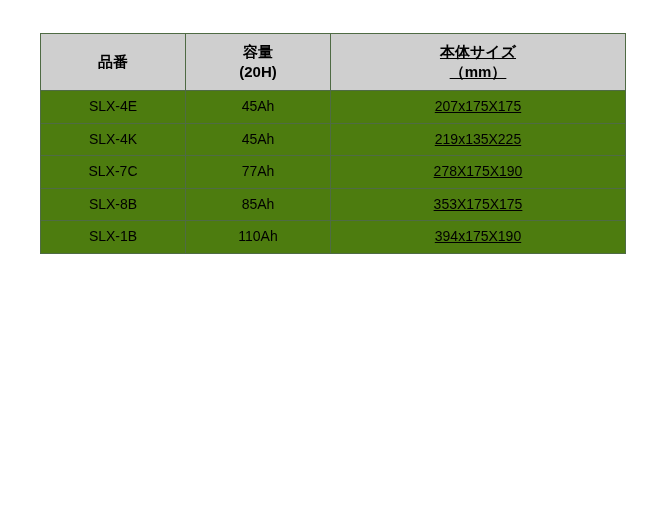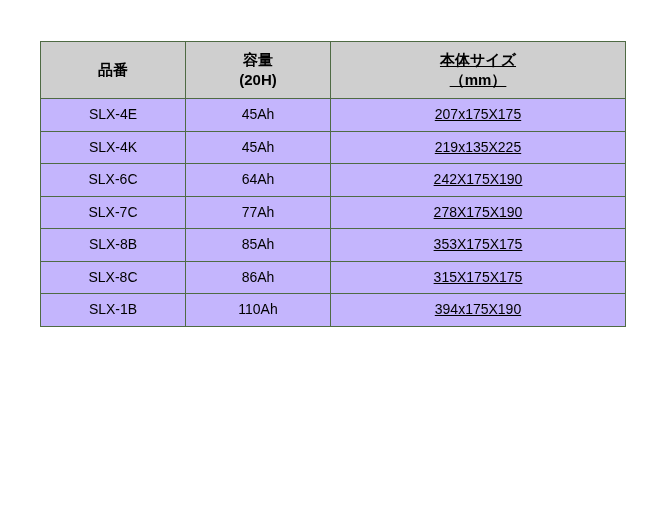--- a/index.html
+++ b/index.html
@@ -22,7 +22,7 @@
   .table-wrap {
     position: absolute;
     left: 40px;
-    top: 41px;
+    top: 33px;
     width: 582px;
   }
   table.spec-table {

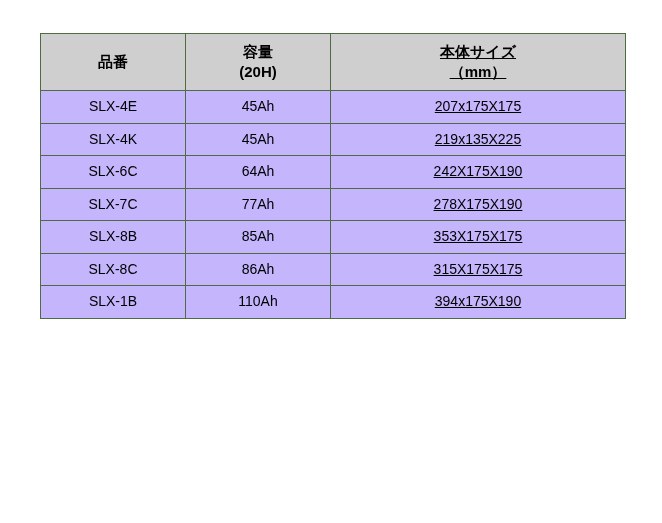--- a/index.html
+++ b/index.html
@@ -47,7 +47,7 @@
     font-size: 15px;
   }
   table.spec-table tbody td {
-    background: #c4b5fd;
+    background: #4d7c0f;
     height: 31.5px;
     font-weight: normal;
   }

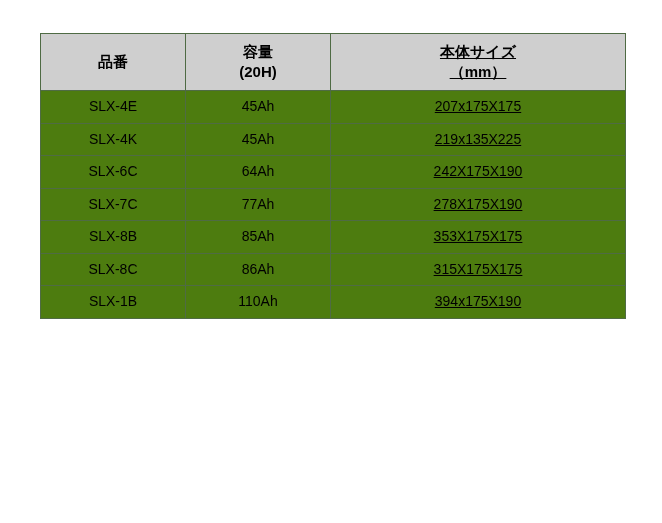--- a/index.html
+++ b/index.html
@@ -92,11 +92,6 @@
           <td class="col-size">219x135X225</td>
         </tr>
         <tr>
-          <td class="col-model">SLX-6C</td>
-          <td class="col-cap">64Ah</td>
-          <td class="col-size">242X175X190</td>
-        </tr>
-        <tr>
           <td class="col-model">SLX-7C</td>
           <td class="col-cap">77Ah</td>
           <td class="col-size">278X175X190</td>

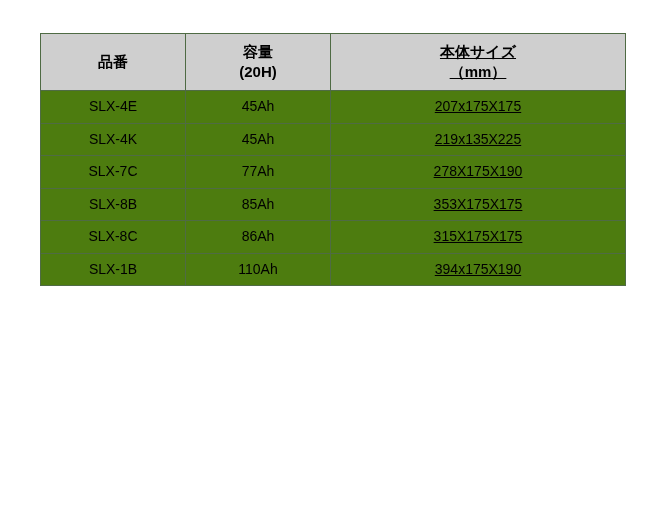--- a/index.html
+++ b/index.html
@@ -102,11 +102,6 @@
           <td class="col-size">353X175X175</td>
         </tr>
         <tr>
-          <td class="col-model">SLX-8C</td>
-          <td class="col-cap">86Ah</td>
-          <td class="col-size">315X175X175</td>
-        </tr>
-        <tr>
           <td class="col-model">SLX-1B</td>
           <td class="col-cap">110Ah</td>
           <td class="col-size">394x175X190</td>

